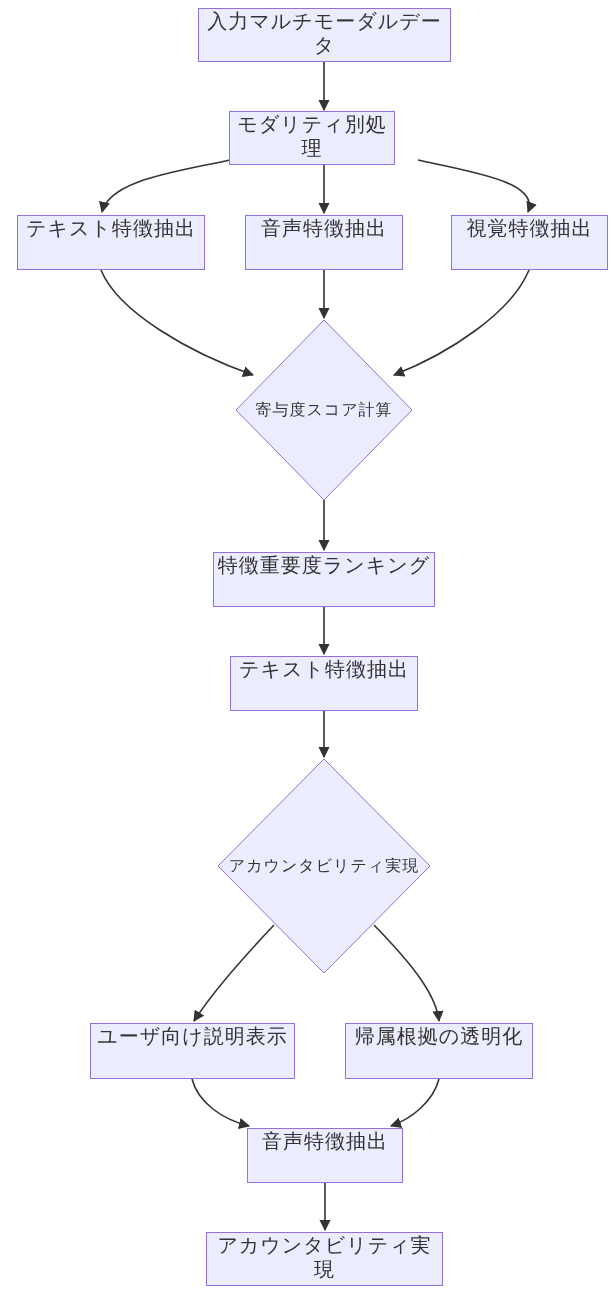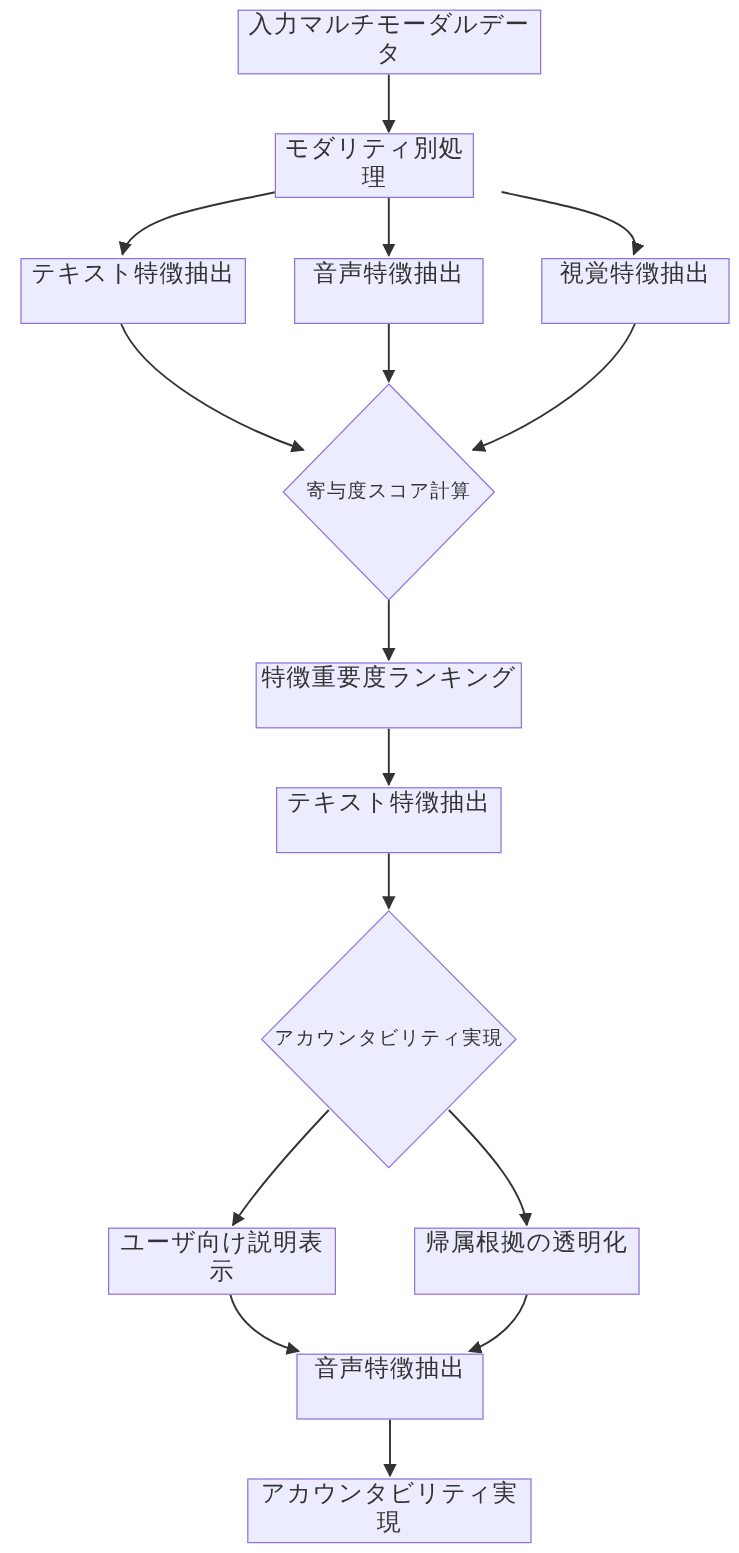--- a/index.html
+++ b/index.html
@@ -124,7 +124,7 @@
     <span>アカウンタビリティ実現</span>
   </div>
 
-  <div class="node" style="left:90px; top:1023px; width:190px; height:56px;">
+  <div class="node" style="left:90px; top:1023px; width:205px; height:56px;">
     <span>ユーザ向け説明表示</span>
   </div>
 

